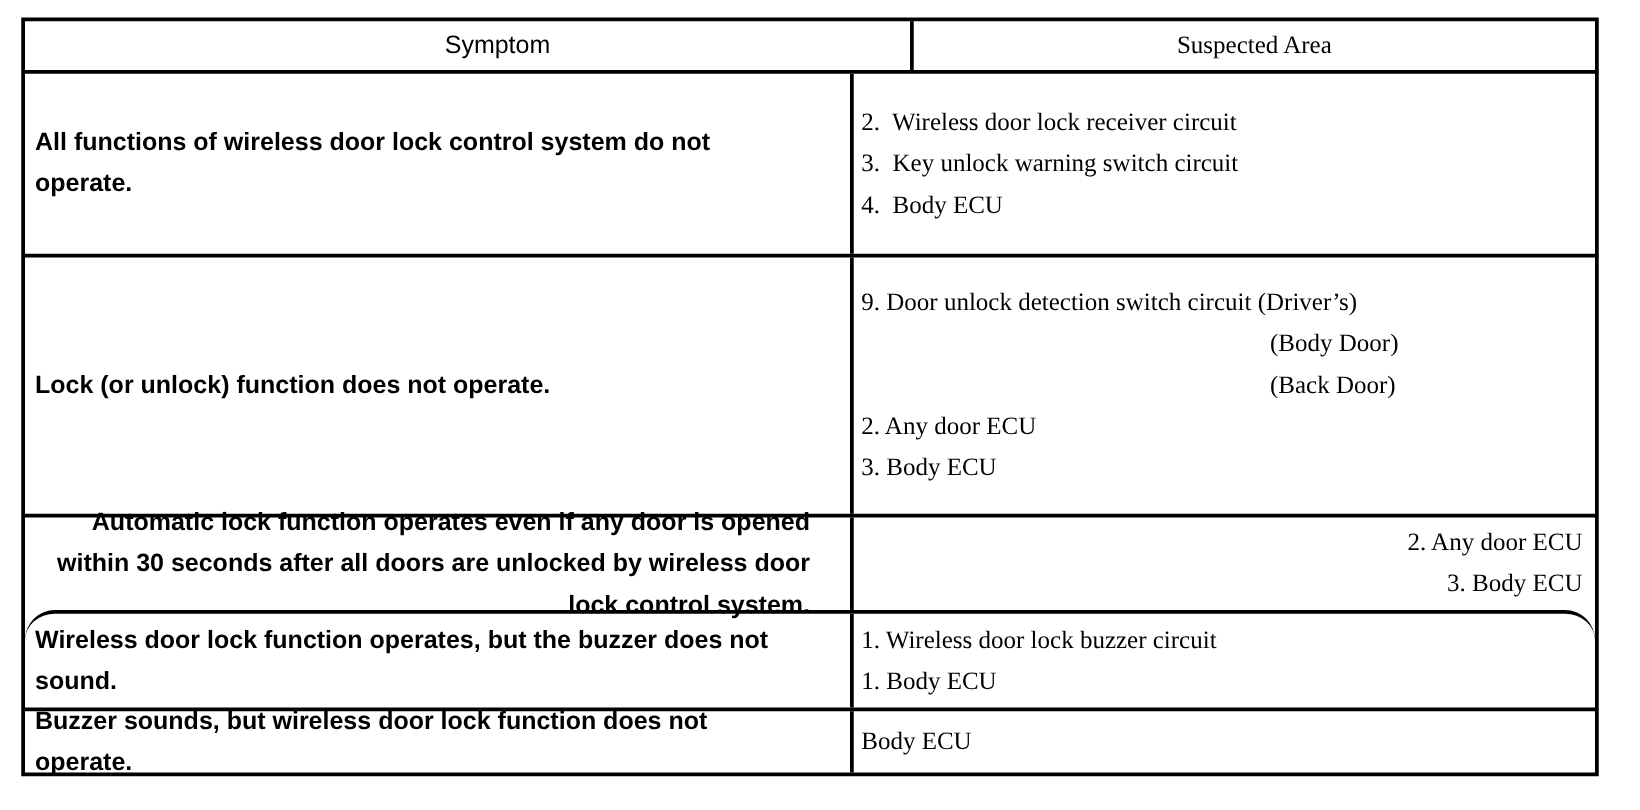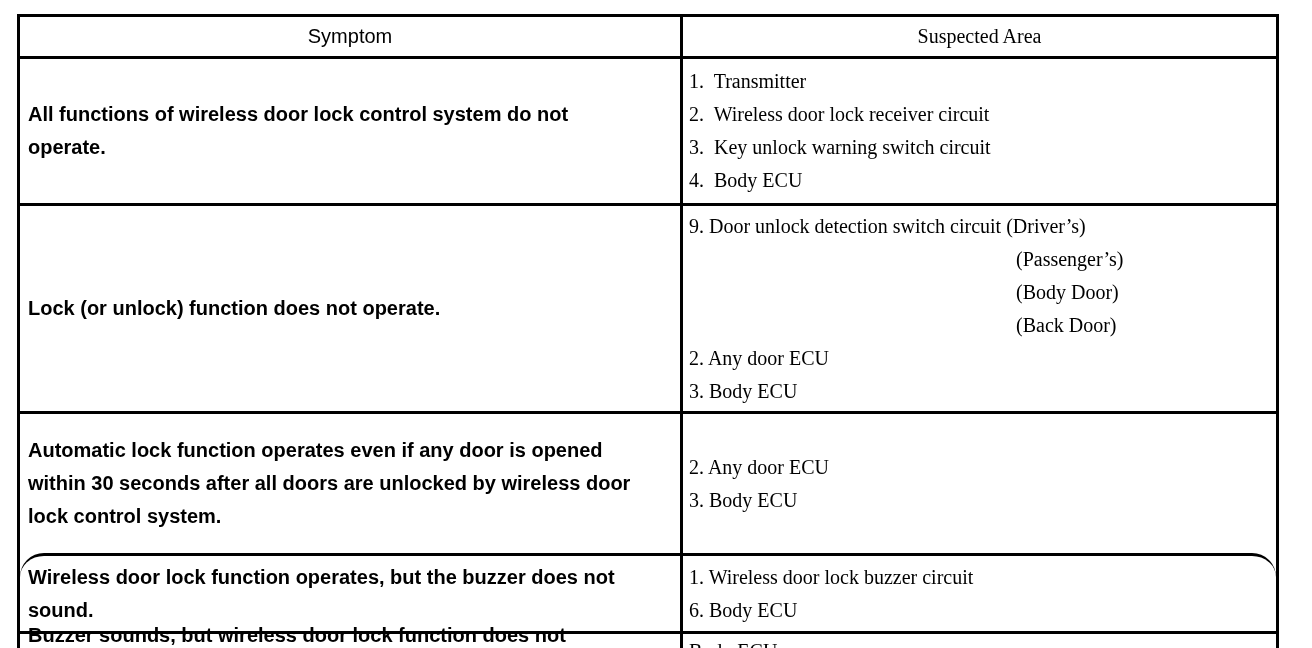--- a/index.html
+++ b/index.html
@@ -52,7 +52,7 @@
     padding: 0 10px 0 6px;
     font-family: Liberation Serif, serif;
   }
-  .header-row { height: 39px; }
+  .header-row { height: 39px; margin-left: 48px; }
   .header-row .cell {
     justify-content: center;
     align-items: center;

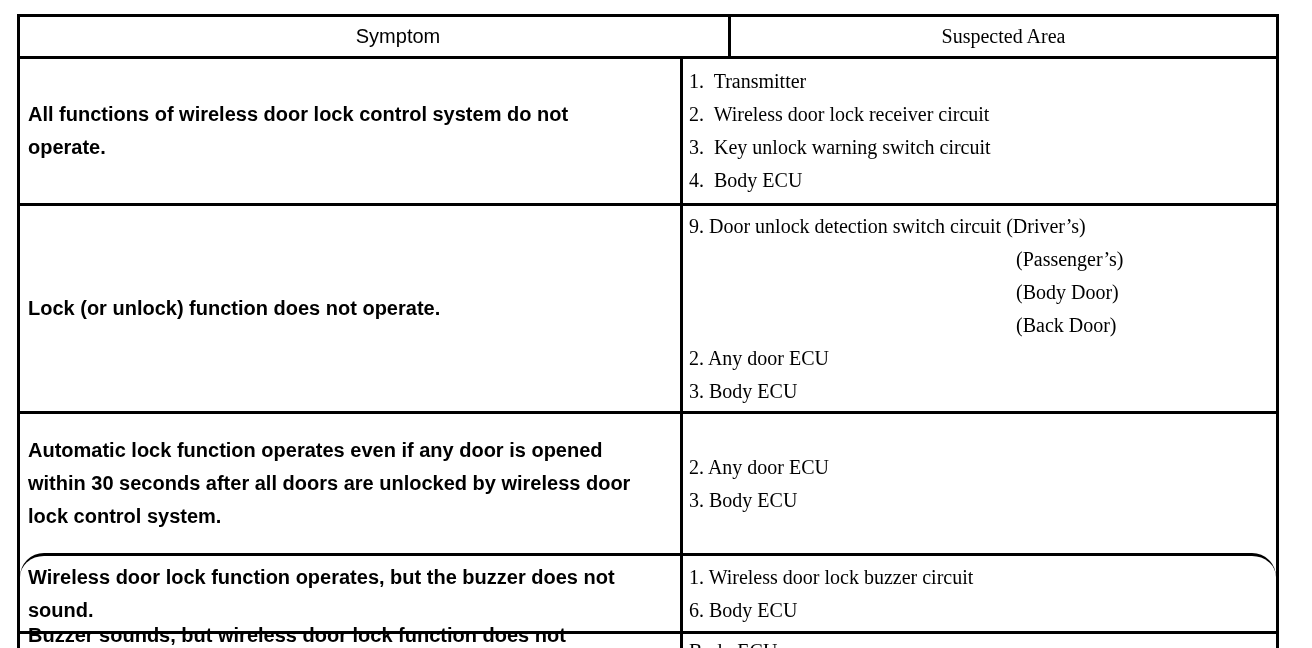--- a/index.html
+++ b/index.html
@@ -95,7 +95,6 @@
         <div class="symptom-text">All functions of wireless door lock control system do not operate.</div>
       </div>
       <div class="cell right">
-        <div class="line">1.  Transmitter</div>
         <div class="line">2.  Wireless door lock receiver circuit</div>
         <div class="line">3.  Key unlock warning switch circuit</div>
         <div class="line">4.  Body ECU</div>

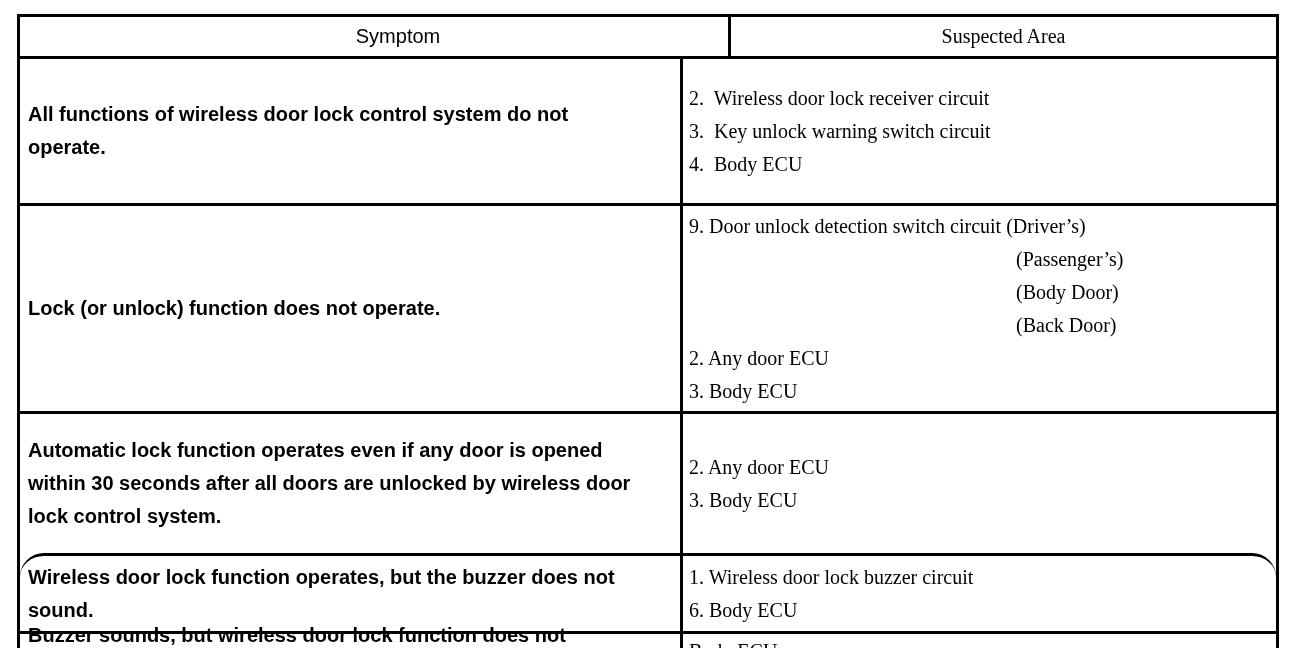--- a/index.html
+++ b/index.html
@@ -107,7 +107,6 @@
       </div>
       <div class="cell right">
         <div class="line">9. Door unlock detection switch circuit (Driver’s)</div>
-        <div class="line indent">(Passenger’s)</div>
         <div class="line indent">(Body Door)</div>
         <div class="line indent">(Back Door)</div>
         <div class="line">2. Any door ECU</div>

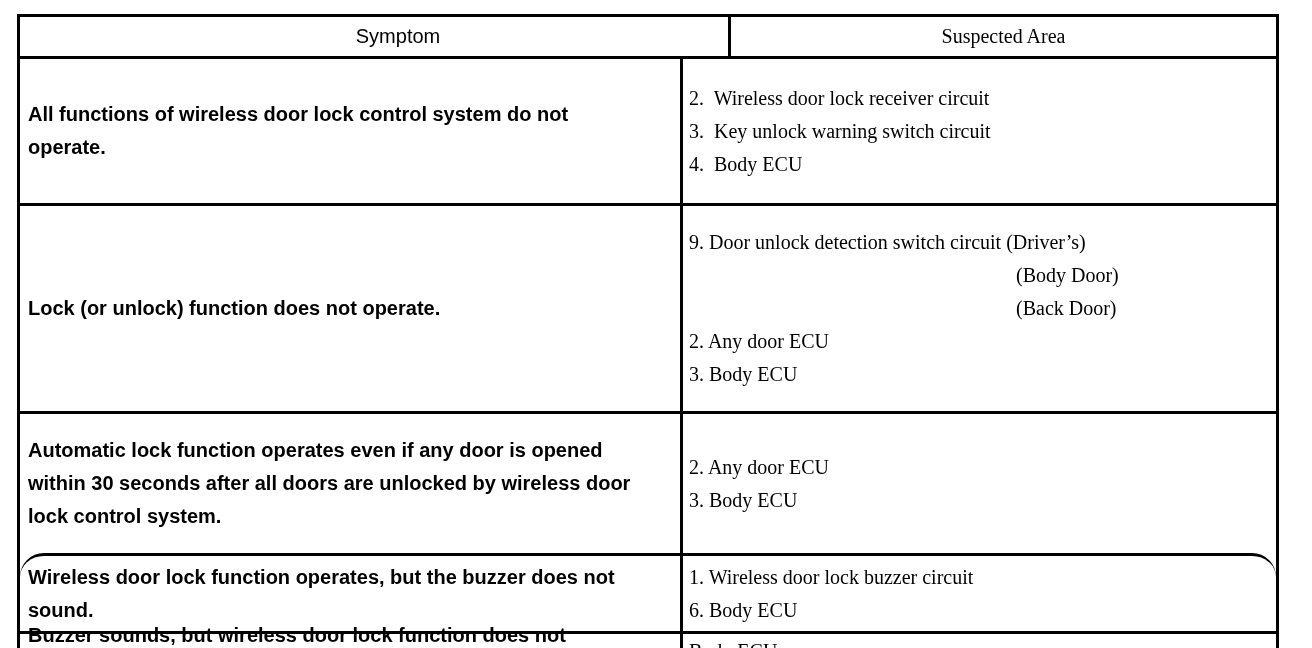--- a/index.html
+++ b/index.html
@@ -61,7 +61,7 @@
   }
   .row-0 { height: 147px; }
   .row-1 { height: 208px; }
-  .row-2 { height: 142px; }
+  .row-2 { height: 77px; text-align: right; }
   .row-3 { height: 78px; border-radius: 24px; }
   .row-4 { height: 38px; }
   .symptom-text {

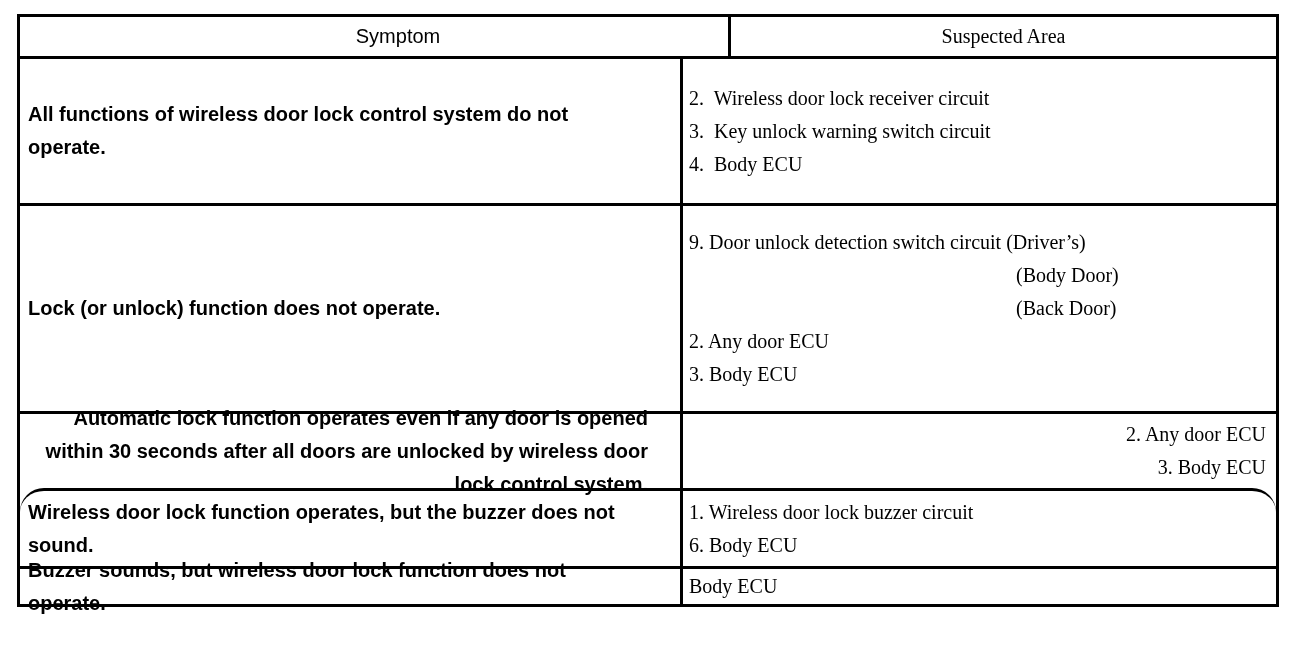--- a/index.html
+++ b/index.html
@@ -130,7 +130,7 @@
       </div>
       <div class="cell right">
         <div class="line">1. Wireless door lock buzzer circuit</div>
-        <div class="line">6. Body ECU</div>
+        <div class="line">1. Body ECU</div>
       </div>
     </div>
 

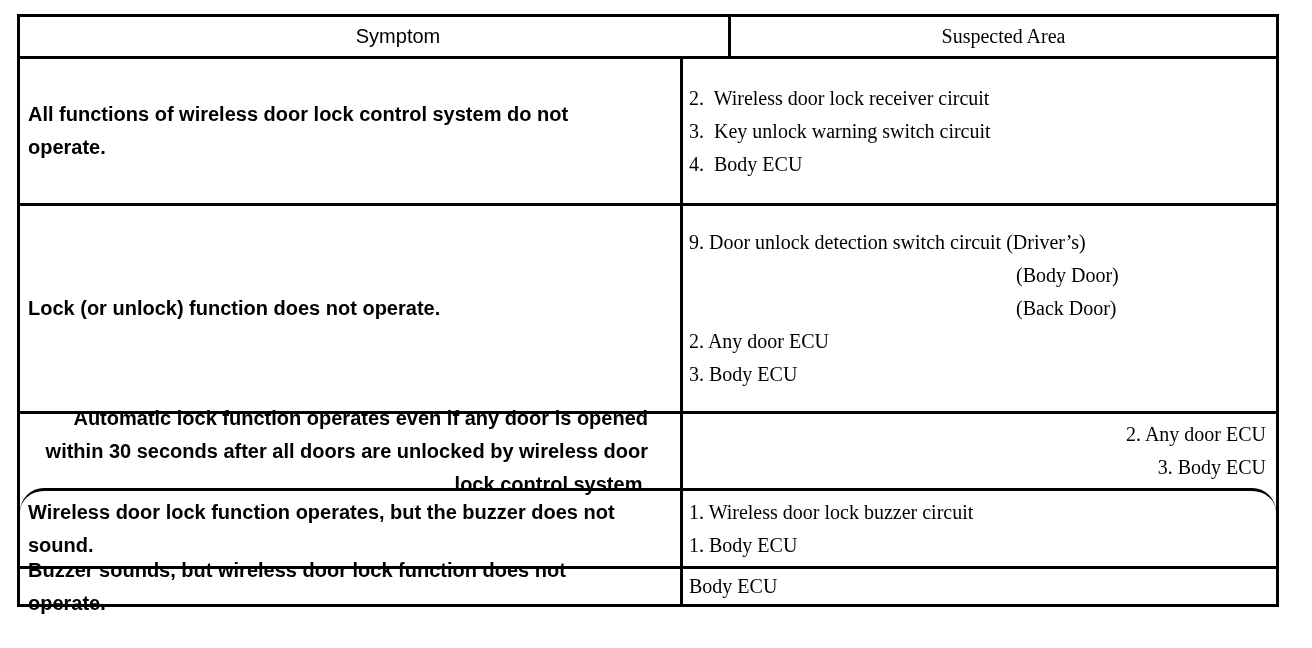--- a/index.html
+++ b/index.html
@@ -63,7 +63,7 @@
   .row-1 { height: 208px; }
   .row-2 { height: 77px; text-align: right; }
   .row-3 { height: 78px; border-radius: 24px; }
-  .row-4 { height: 38px; }
+  .row-4 { height: 52px; }
   .symptom-text {
     white-space: pre-wrap;
     font-weight: bold;

